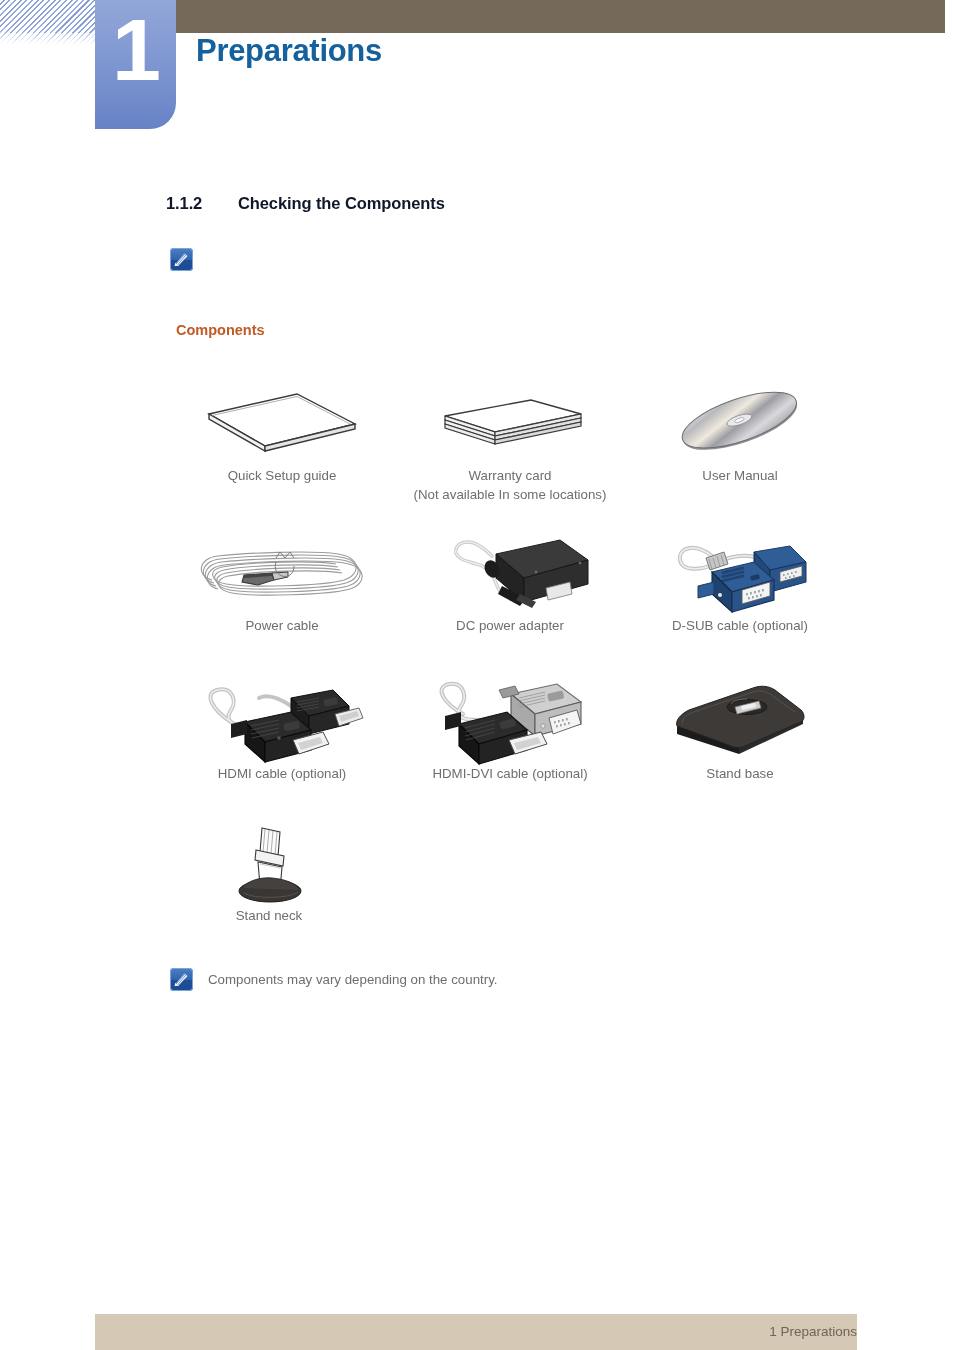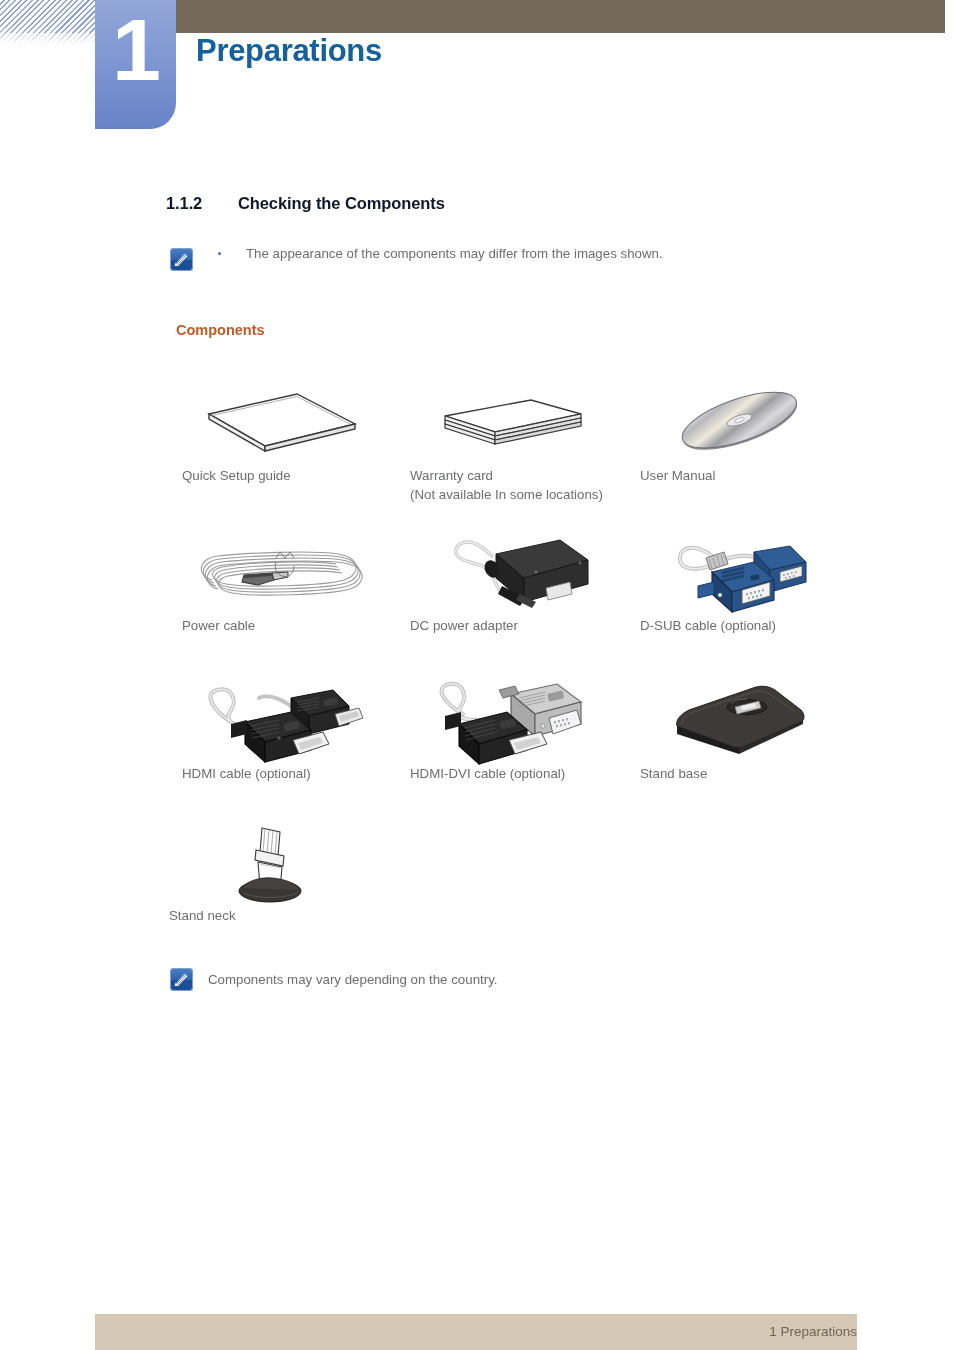--- a/index.html
+++ b/index.html
@@ -198,10 +198,6 @@
   </svg>
 </div>
 <div class="note-bullets">
-  <div class="note-line">
-    <span class="dot"></span>
-    <span>The appearance of the components may differ from the images shown.</span>
-  </div>
 </div>
 
 <div class="components-label">Components</div>

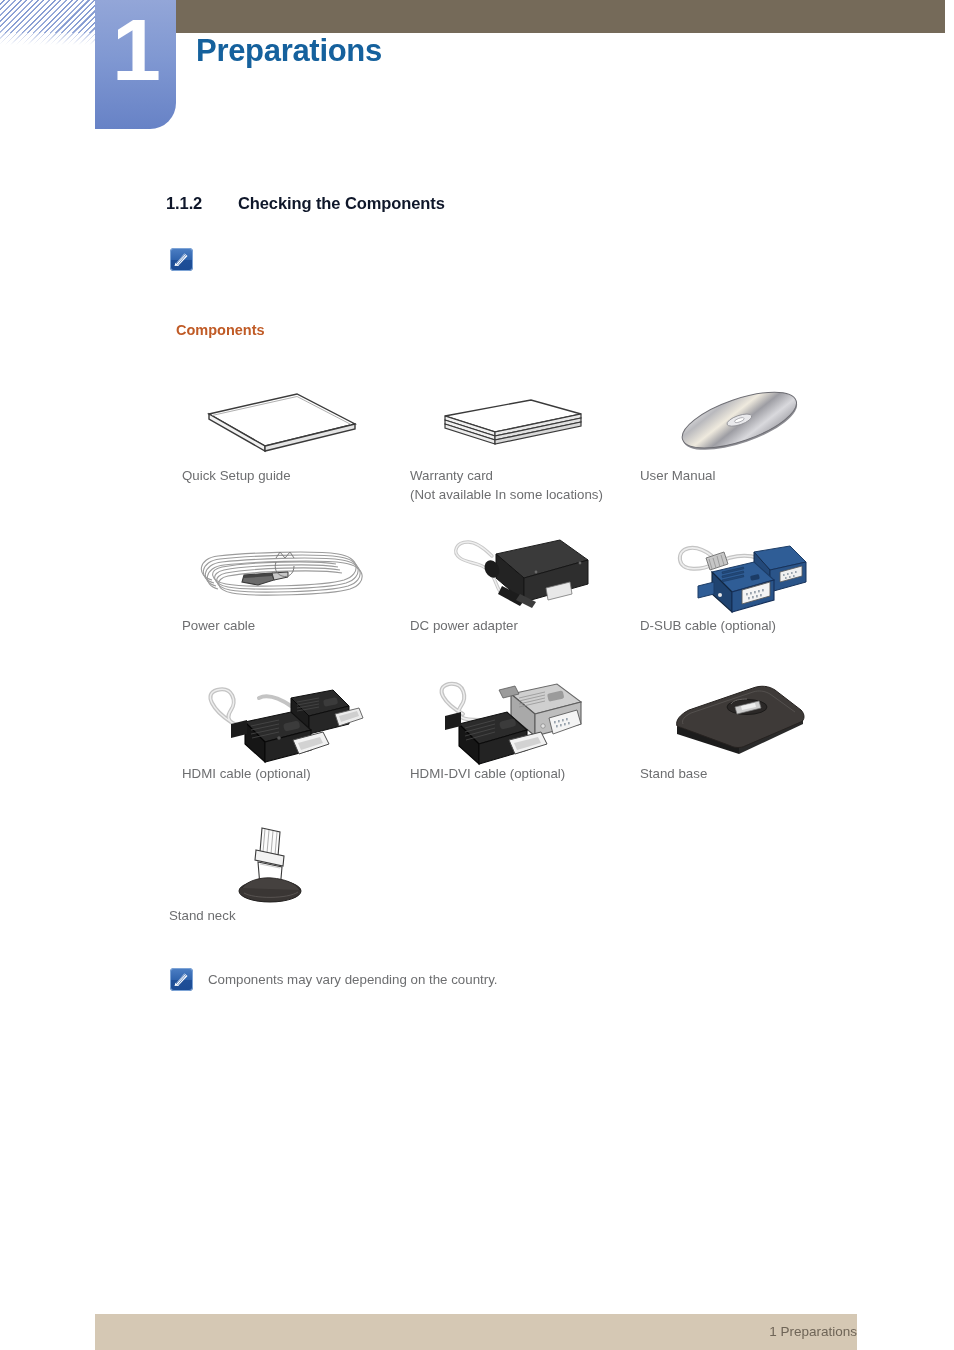--- a/index.html
+++ b/index.html
@@ -133,6 +133,7 @@
   
   .comp {
     position: absolute;
+    text-align: center;
   }
   .comp .art {
     position: relative;

